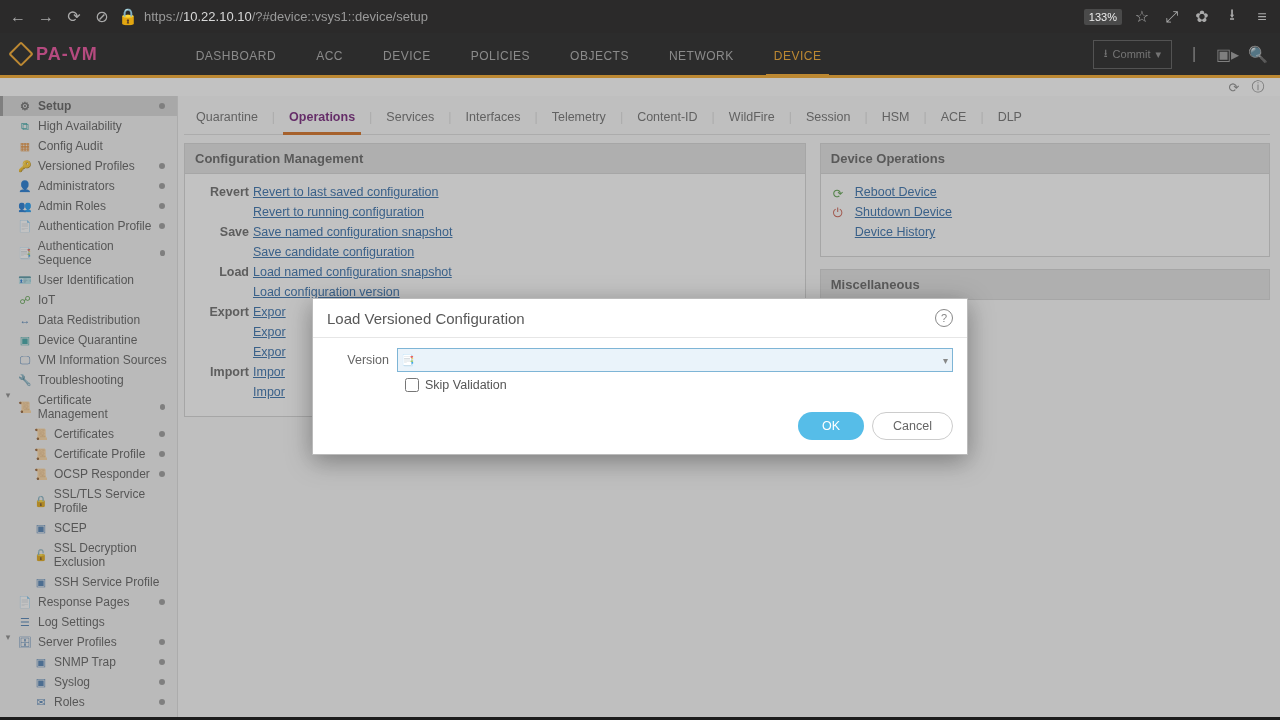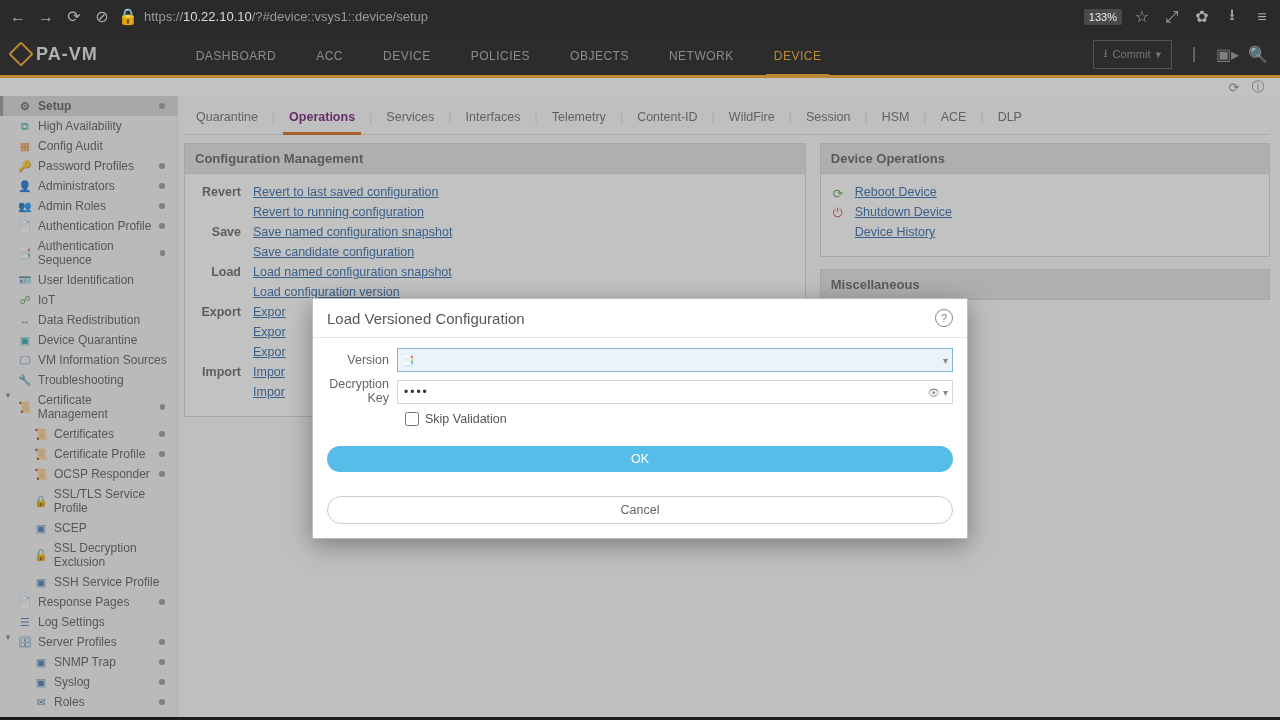--- a/index.html
+++ b/index.html
@@ -16,7 +16,7 @@
 
 
 .app-header { height: 45px; background: #1a1a1a; display: flex; align-items: center; padding: 0 12px; border-bottom: 3px solid #f6a623; }
-.logo { display: flex; align-items: center; gap: 6px; color: #e5e5e5; font-weight: 700; font-size: 18px; letter-spacing: 1px; }
+.logo { display: flex; align-items: center; gap: 6px; color: #ec4899; font-weight: 700; font-size: 18px; letter-spacing: 1px; }
 .logo-icon { width: 18px; height: 18px; border: 2px solid #f6a623; border-radius: 2px; transform: rotate(45deg); }
 .main-nav { display: flex; margin-left: 90px; gap: 24px; height: 100%; align-items: center; }
 .main-nav-item { color: #aaa; font-size: 12px; letter-spacing: 0.5px; padding: 14px 8px 11px; cursor: pointer; border-bottom: 3px solid transparent; margin-bottom: -3px; }

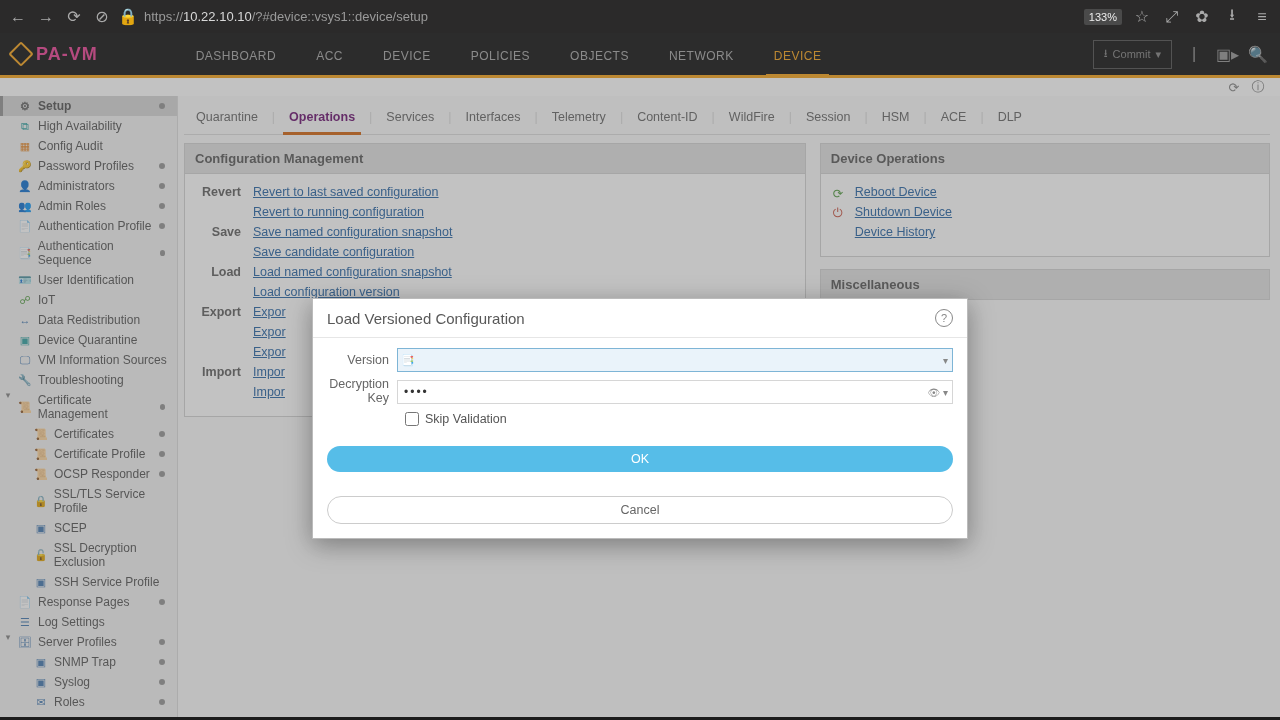--- a/index.html
+++ b/index.html
@@ -167,7 +167,7 @@
       </div>
     <div class="sb-item">
         <span class="sb-icon ic-orange">🔑</span>
-        <span>Password Profiles</span>
+        <span>Versioned Profiles</span>
         <span class="dot"></span>
       </div>
     <div class="sb-item">

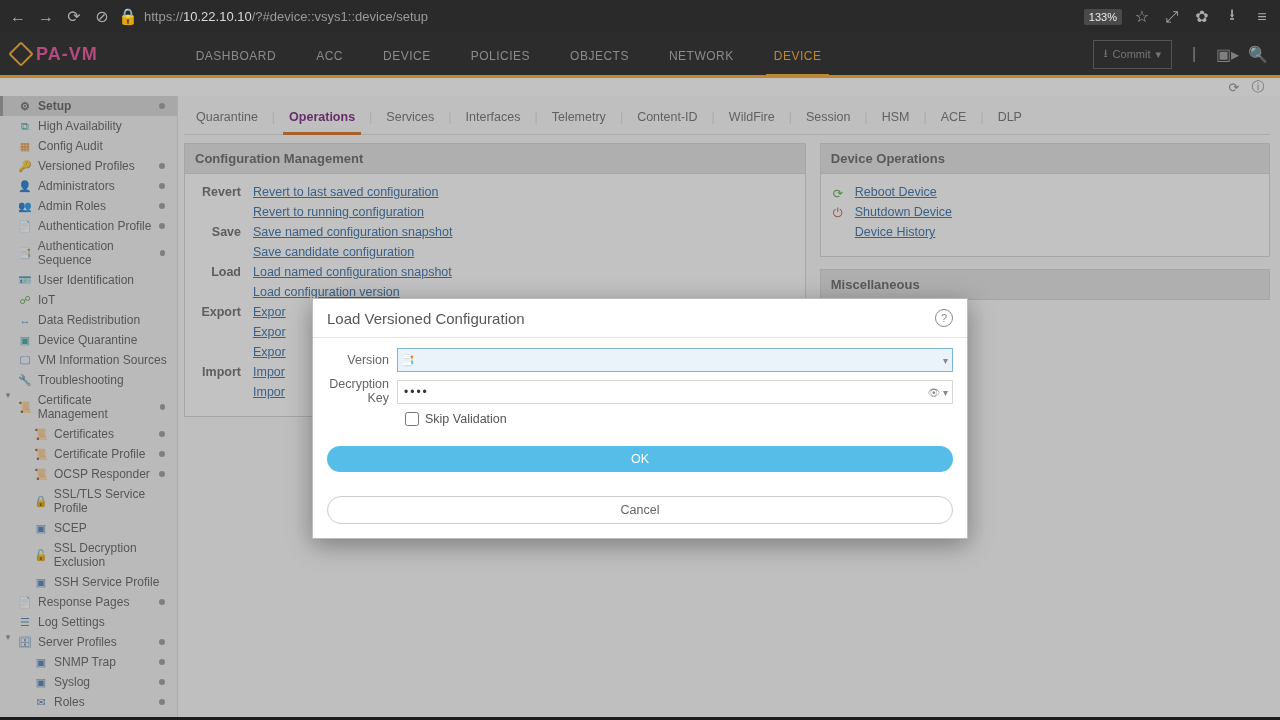--- a/index.html
+++ b/index.html
@@ -58,7 +58,7 @@
 .panel-title { background: #e2e2e2; color: #5f5f5f; font-size: 13px; font-weight: 700; padding: 7px 10px; border: 1px solid #d4d4d4; }
 .panel-body { background: #fff; border: 1px solid #d4d4d4; border-top: none; padding: 8px 12px 14px; font-size: 12.5px; }
 .panel-row { display: flex; align-items: baseline; padding: 3px 0; }
-.panel-row .lbl { width: 56px; text-align: right; padding-right: 12px; color: #666; font-weight: 600; }
+.panel-row .lbl { width: 56px; text-align: right; padding-right: 4px; color: #666; font-weight: 600; }
 .panel-row .act, .dev-act { color: #2f6aa8; text-decoration: underline; cursor: pointer; }
 .panel-row.nogap .lbl { visibility: hidden; }
 .dev-row { display: flex; align-items: center; gap: 6px; padding: 3px 0; }

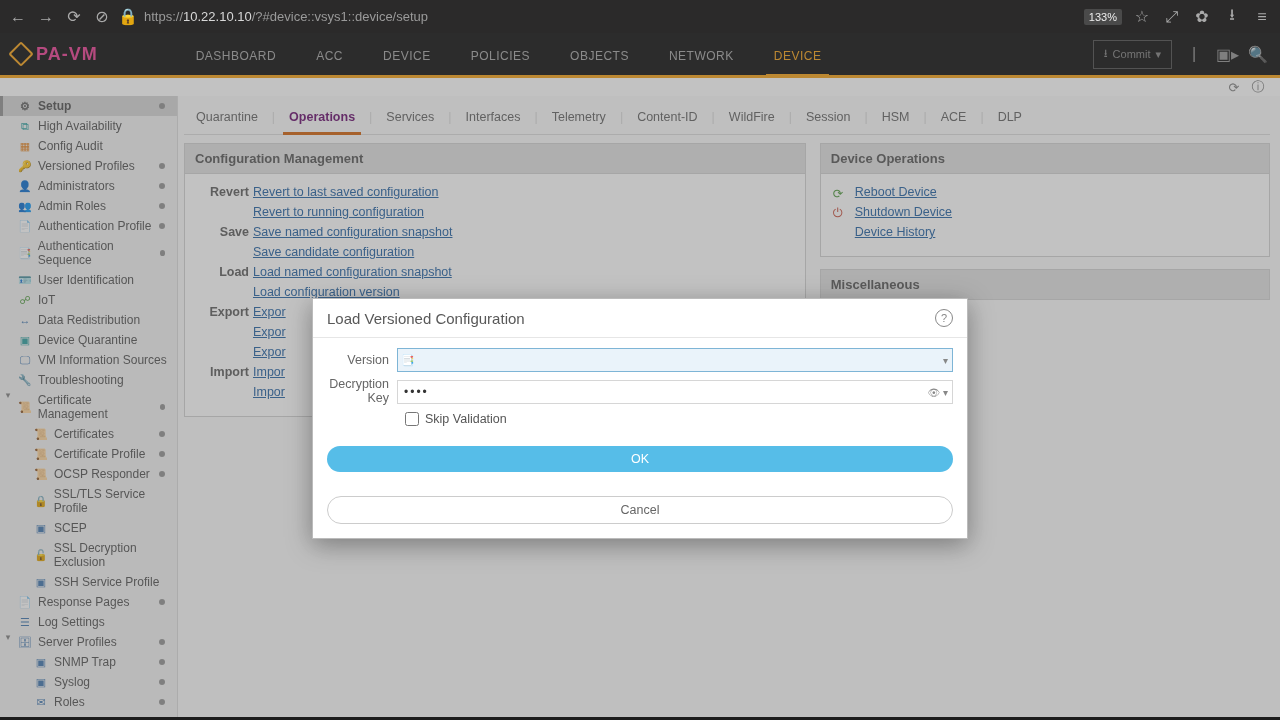--- a/index.html
+++ b/index.html
@@ -407,13 +407,6 @@
         <span class="sel-caret">▾</span>
       </div>
     </div>
-    <div class="form-row">
-      <span class="form-lbl" style="line-height:1.1;">Decryption Key</span>
-      <div class="form-field">
-        <input class="form-input" type="password" value="••••" style="">
-        <span class="eye-caret">👁 ▾</span>
-      </div>
-    </div>
     <div class="checkbox-row">
       <input type="checkbox" style="">
       <span>Skip Validation</span>

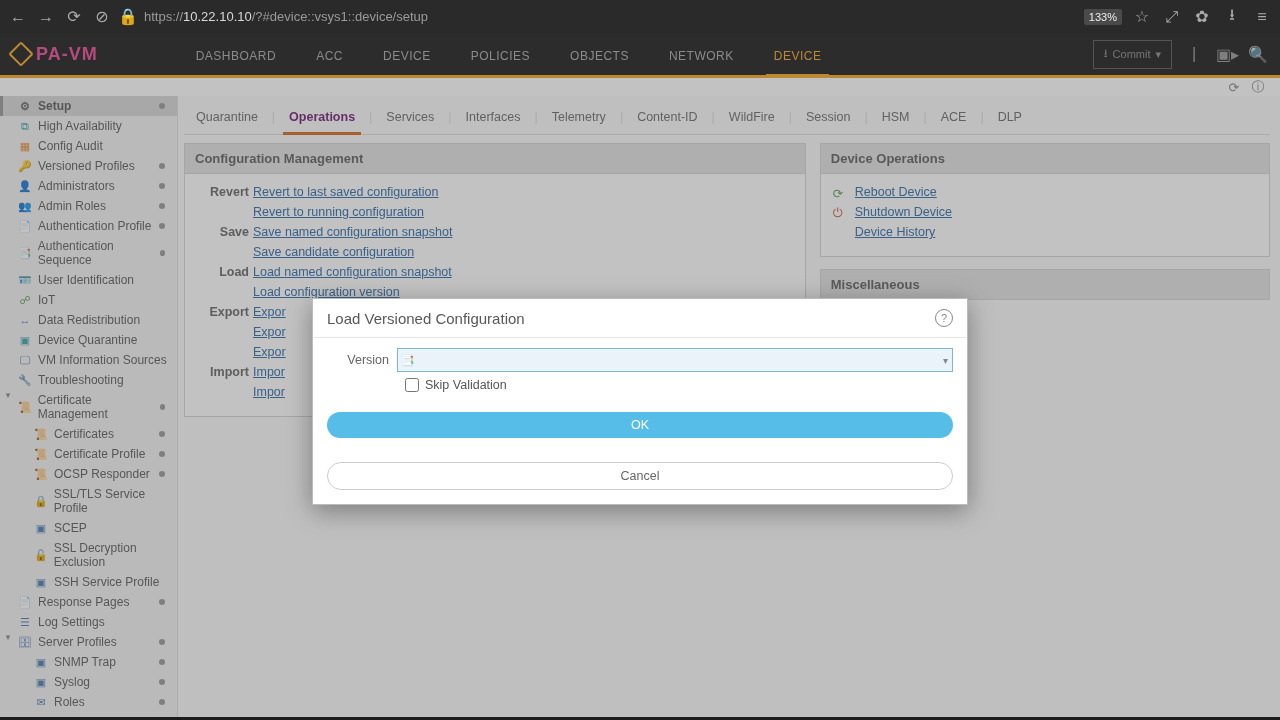--- a/index.html
+++ b/index.html
@@ -81,7 +81,7 @@
 .form-select.with-icon { padding-left: 22px; }
 .checkbox-row { display: flex; align-items: center; gap: 6px; padding-left: 78px; margin-top: 4px; margin-bottom: 2px; color: #555; font-size: 12.5px; }
 .checkbox-row input { width: 14px; height: 14px; }
-.modal-footer { display: flex; justify-content: flex-end; gap: 24px; padding: 12px 14px 14px; flex-direction: column; }
+.modal-footer { display: flex; justify-content: flex-end; gap: 8px; padding: 12px 14px 14px; }
 .btn-ok { background: #56bde8; color: #fff; border: none; border-radius: 14px; padding: 6px 24px; font-size: 12.5px; cursor: pointer; }
 .btn-cancel { background: #fff; color: #666; border: 1px solid #ccc; border-radius: 14px; padding: 6px 20px; font-size: 12.5px; cursor: pointer; }
 

